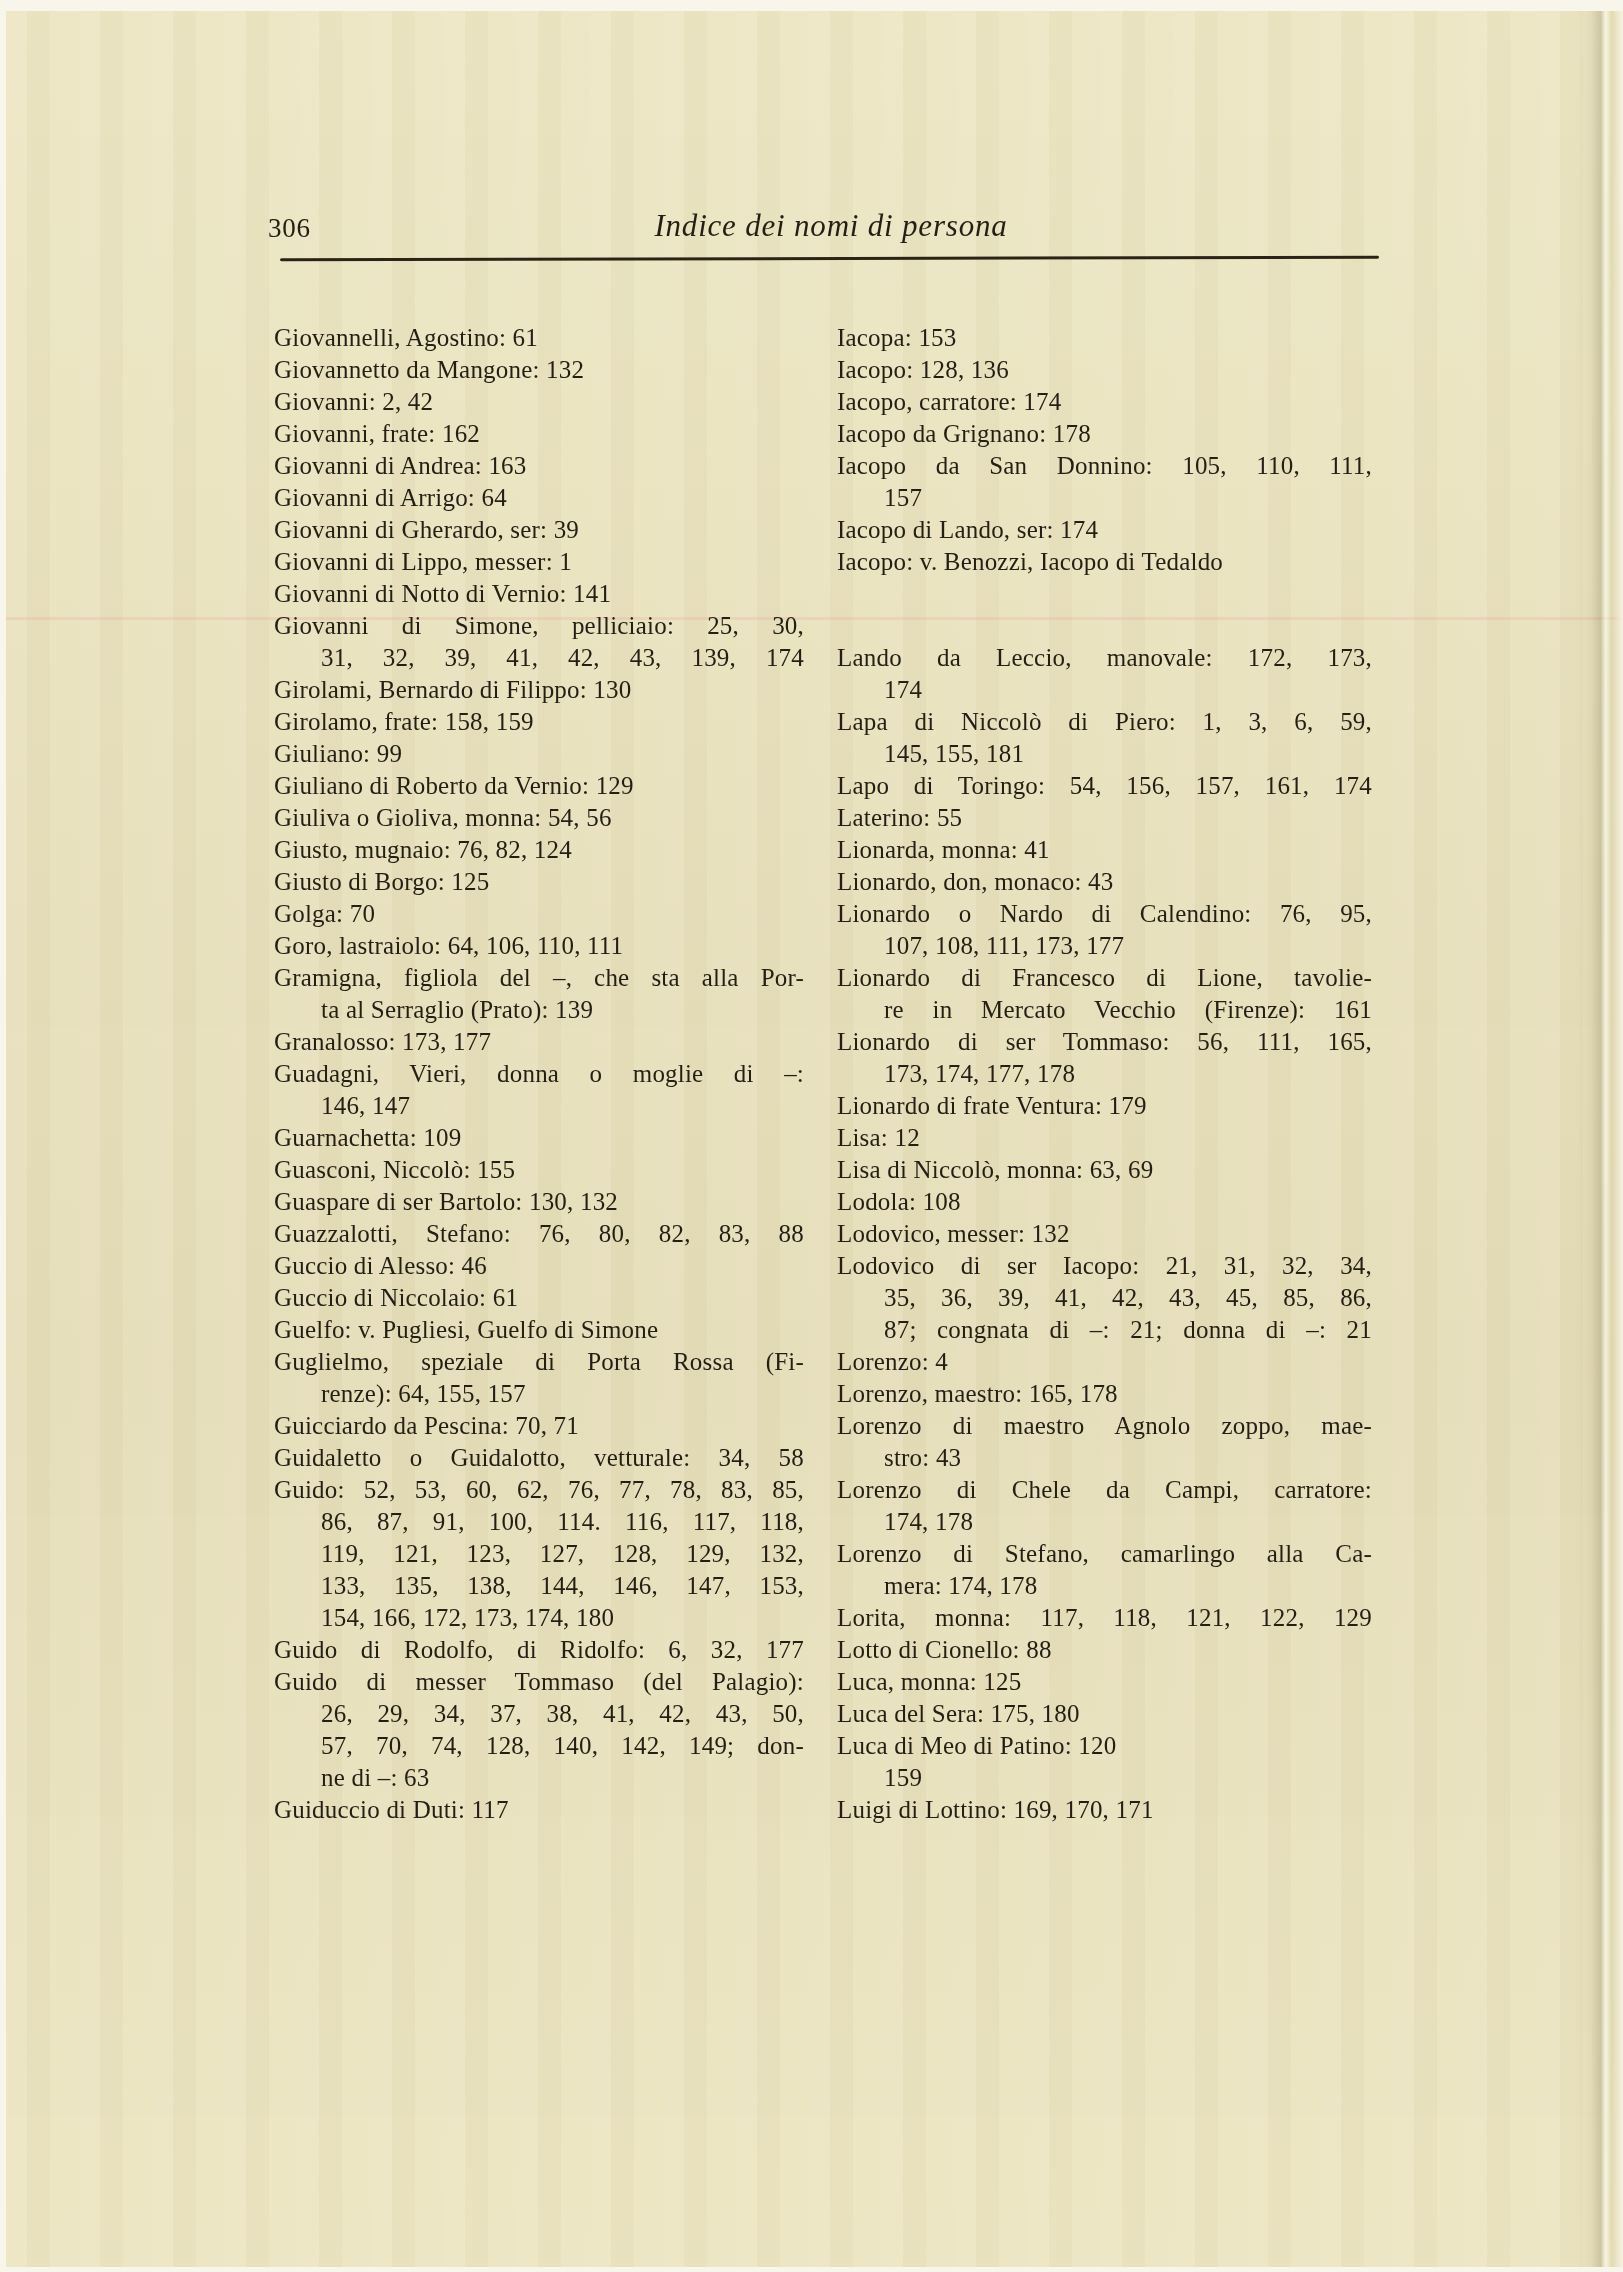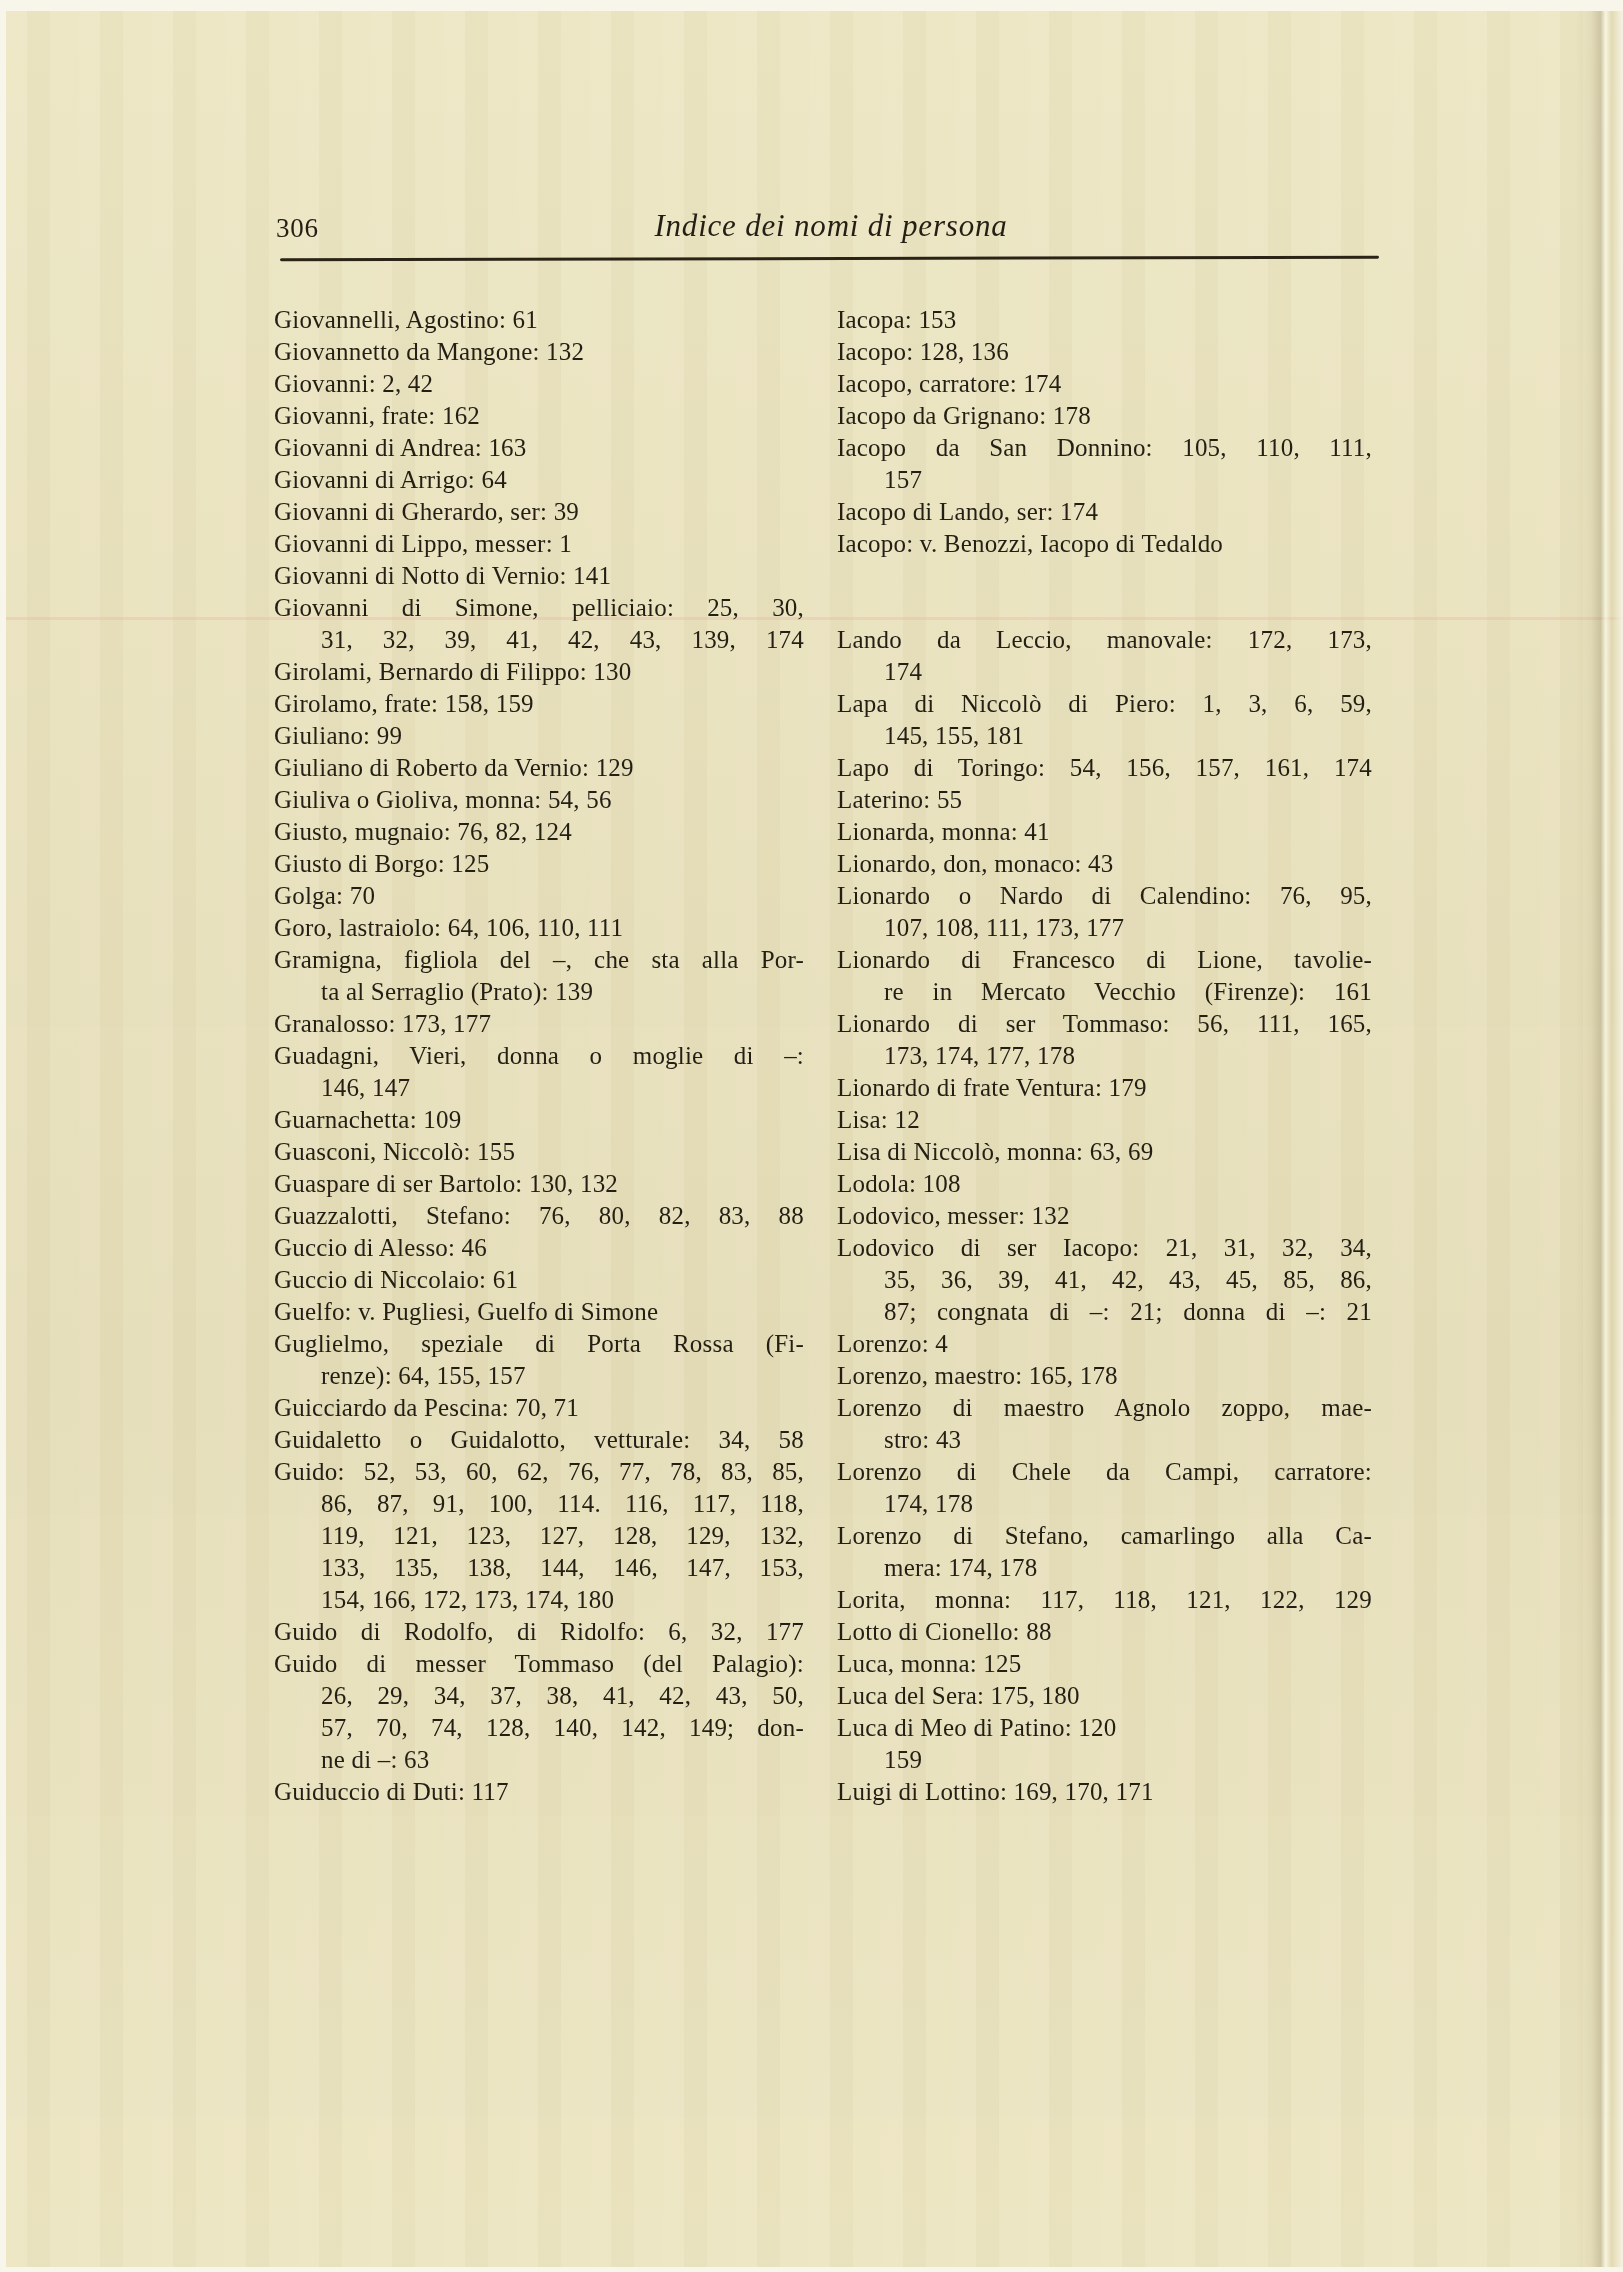--- a/index.html
+++ b/index.html
@@ -47,7 +47,7 @@
   }
   .page-number{
     position:absolute;
-    left:276px;top:212px;
+    left:268px;top:212px;
     font-size:27px;line-height:32px;
     color:var(--ink);
     letter-spacing:0.8px;

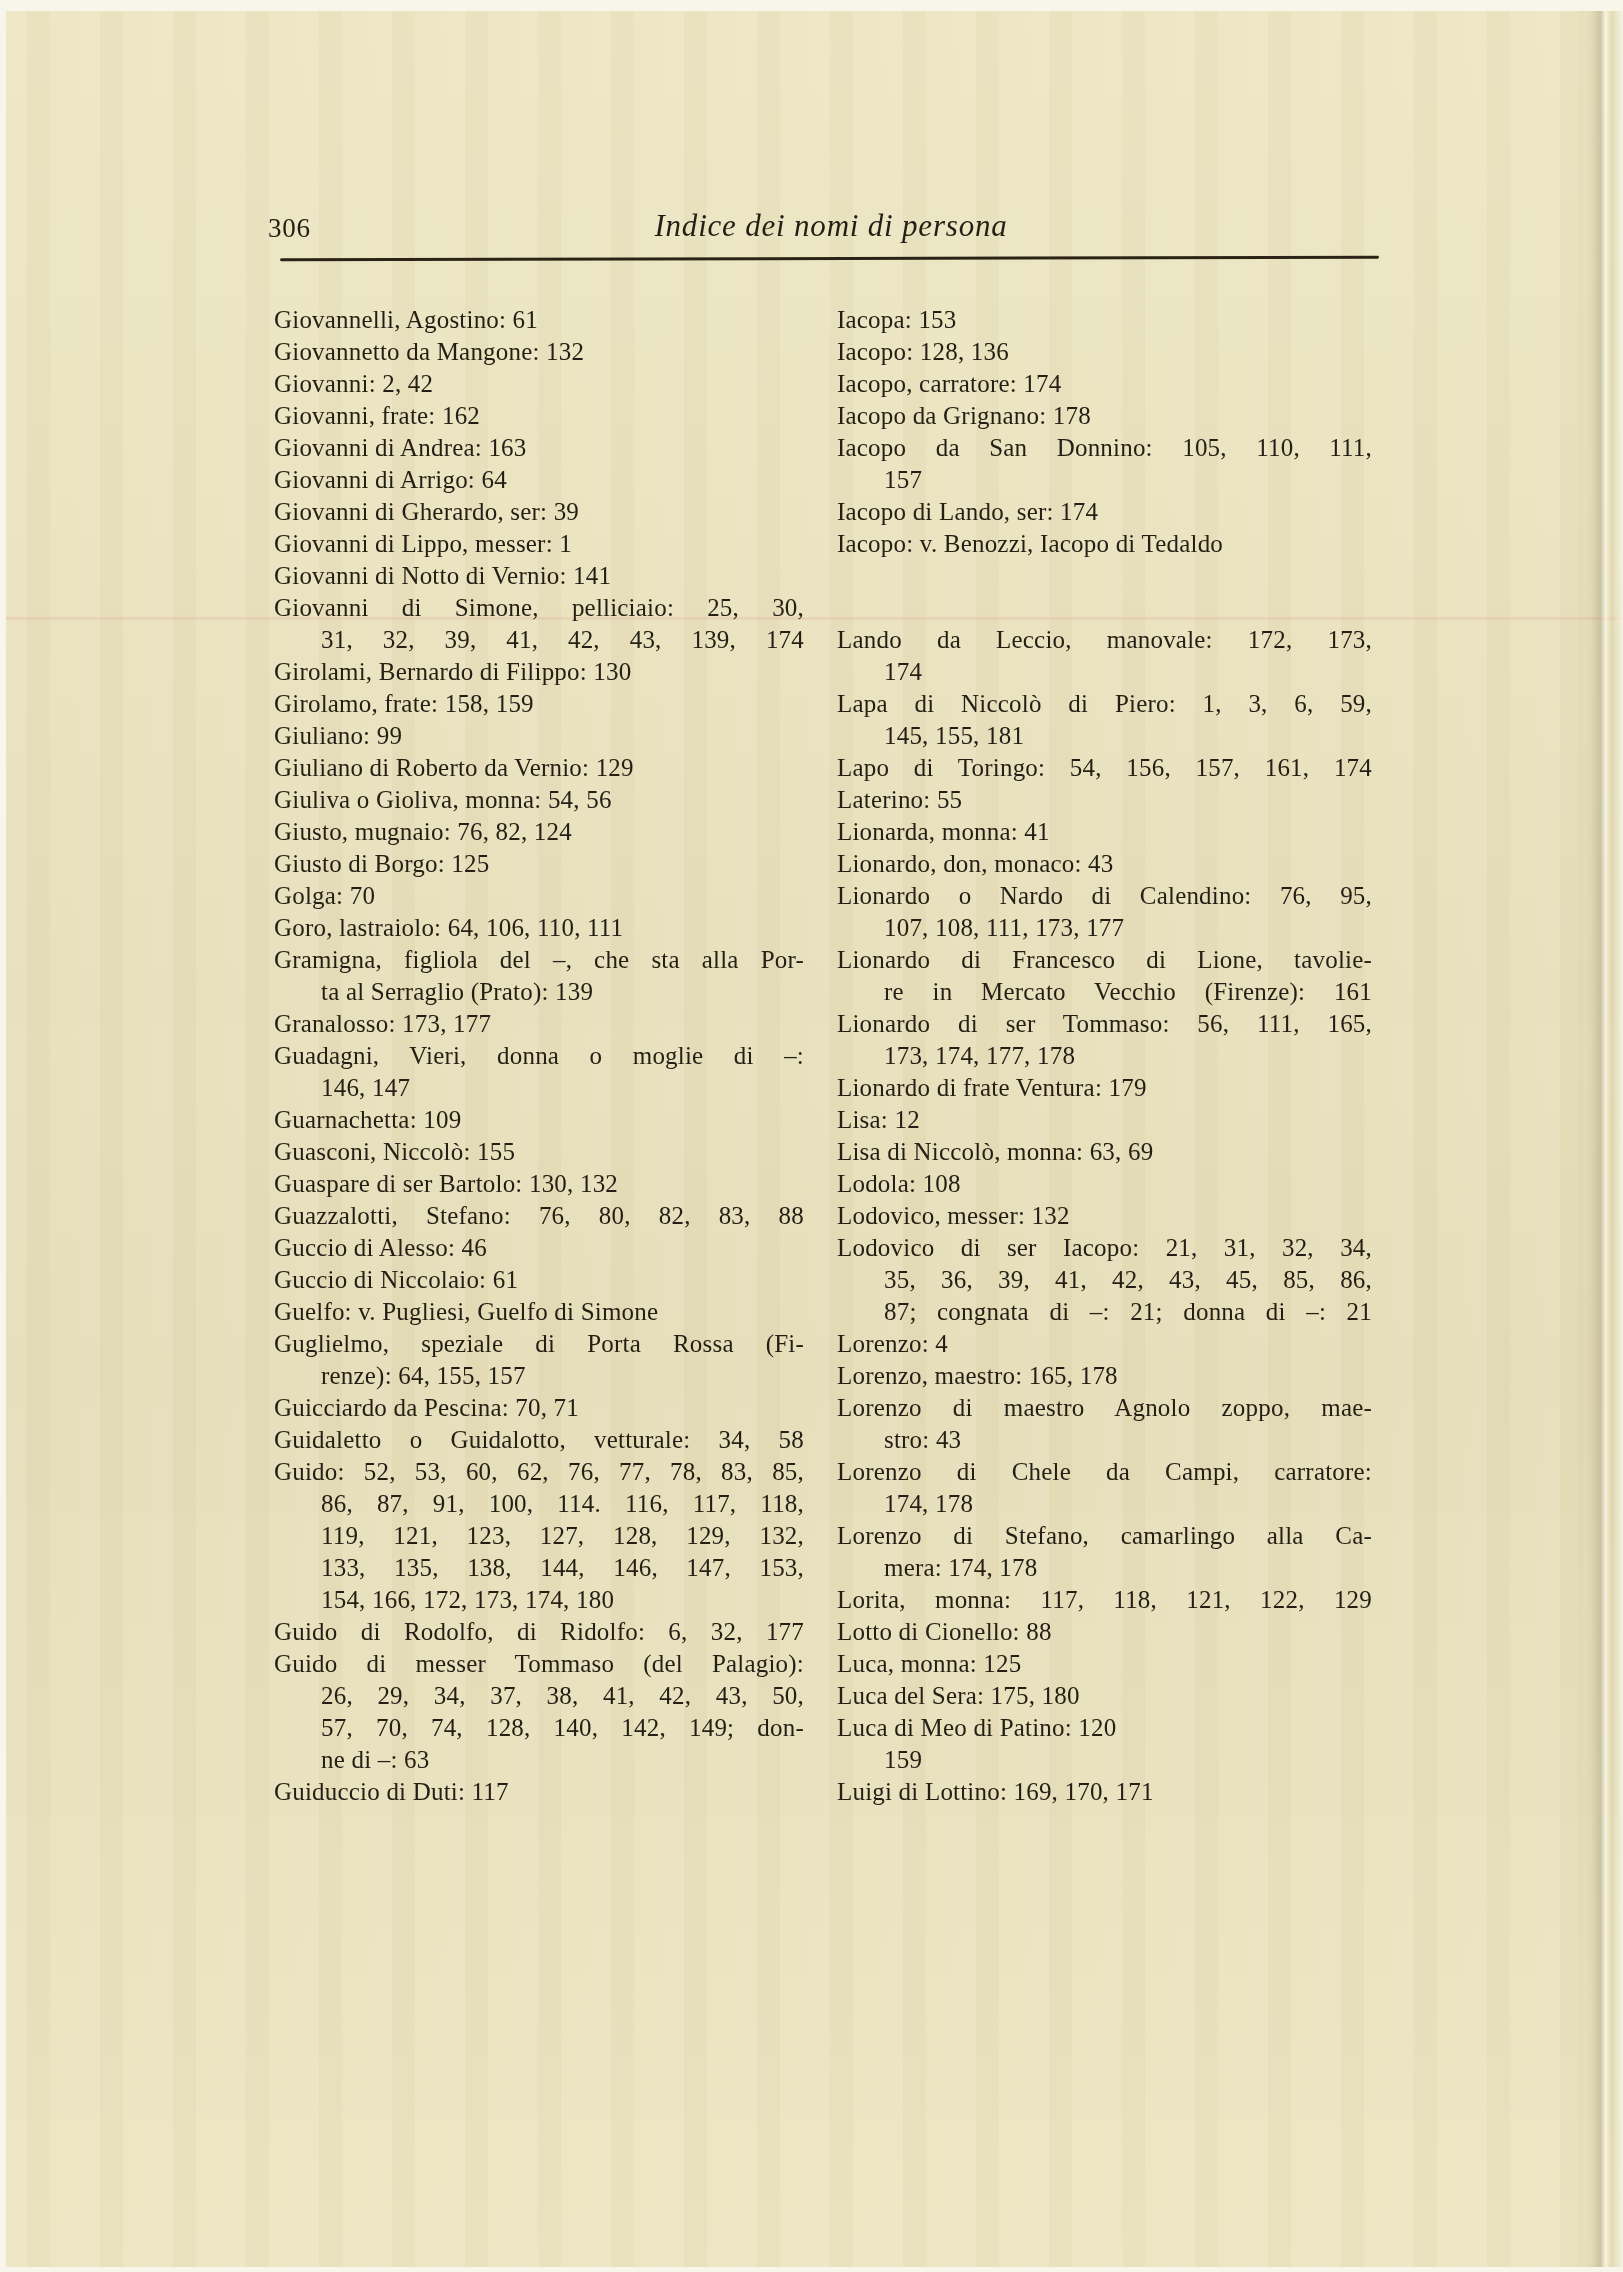--- a/index.html
+++ b/index.html
@@ -70,7 +70,7 @@
   }
   .column{
     position:absolute;
-    top:304px;
+    top:322px;
     color:var(--ink);
   }
   .column.left{left:274px;width:530px;}

